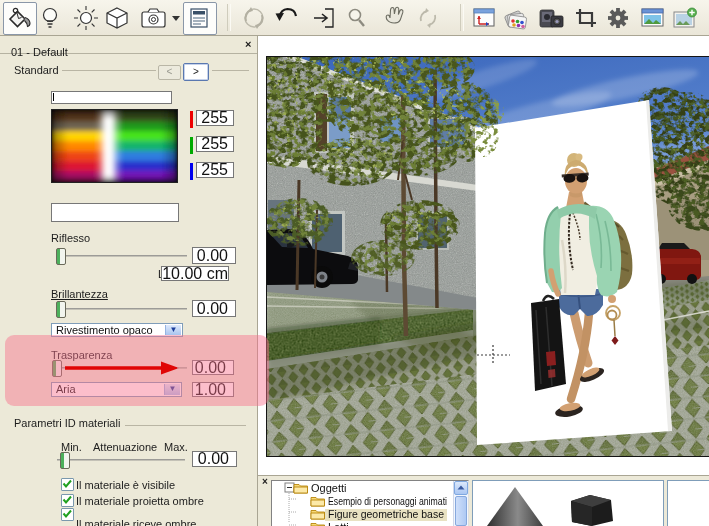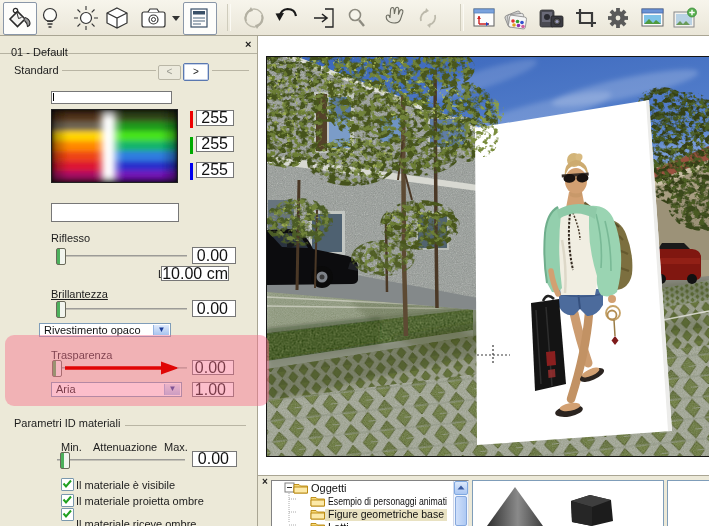--- a/index.html
+++ b/index.html
@@ -244,7 +244,7 @@
   <div class="track" style="left:57px;top:308px;width:130px;"></div>
   <div class="thumb" style="left:56px;top:301px;"></div>
   <div class="box" style="left:192px;top:300px;width:35px;height:15px;line-height:15px;padding-right:7px;">0.00</div>
-  <div class="dd" style="left:39px;top:323px;width:126px;height:12px;line-height:12px;padding-left:4px;">Rivestimento opaco
+  <div class="dd" style="left:51px;top:323px;width:126px;height:12px;line-height:12px;padding-left:4px;">Rivestimento opaco
     <div class="ddb" style="height:10px;line-height:9px;font-size:8px;">▼</div></div>
   <span class="lbl" style="left:51px;top:349px;">Trasparenza</span>
   <div class="track" style="left:57px;top:367px;width:130px;"></div>

